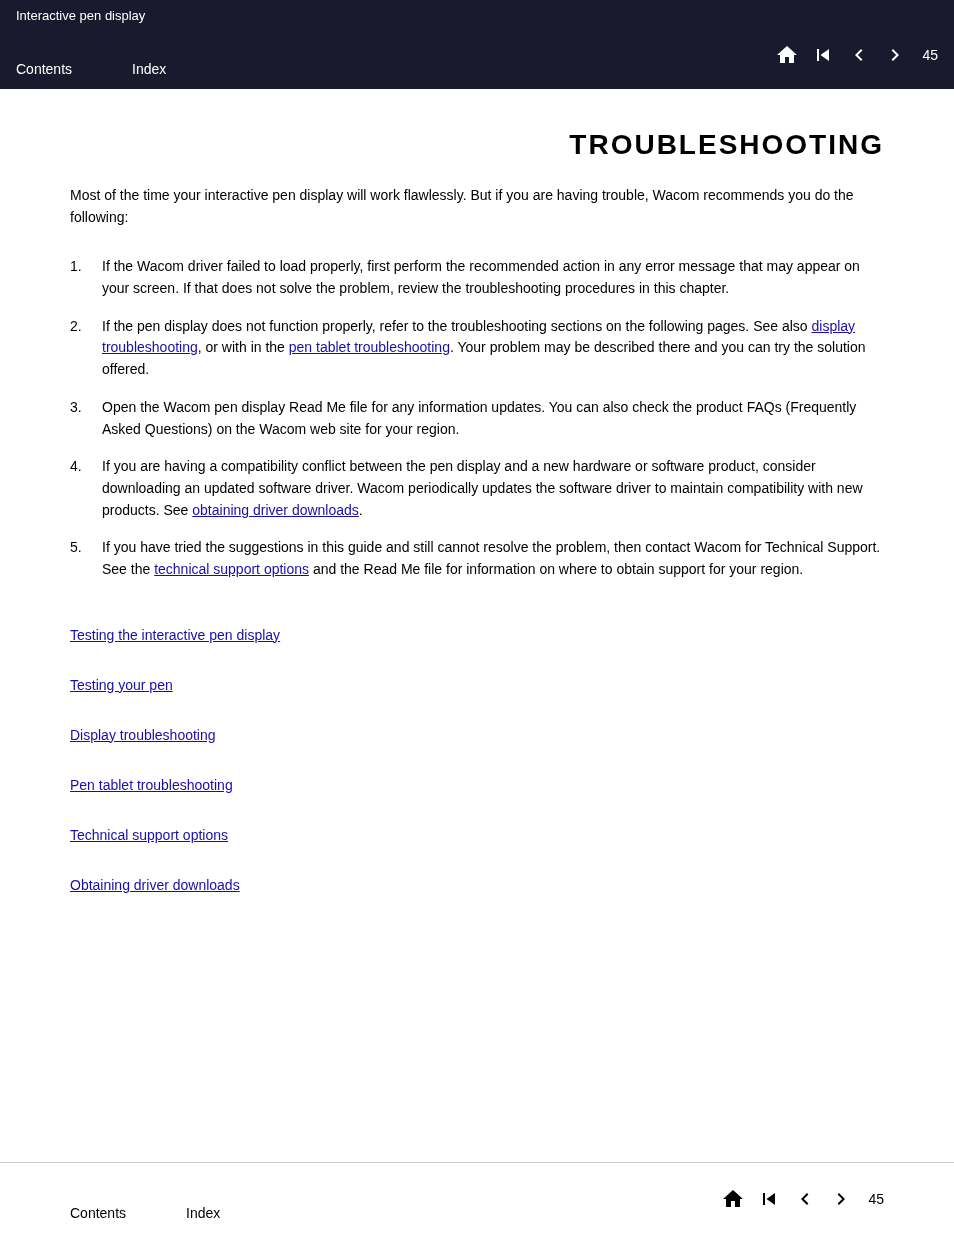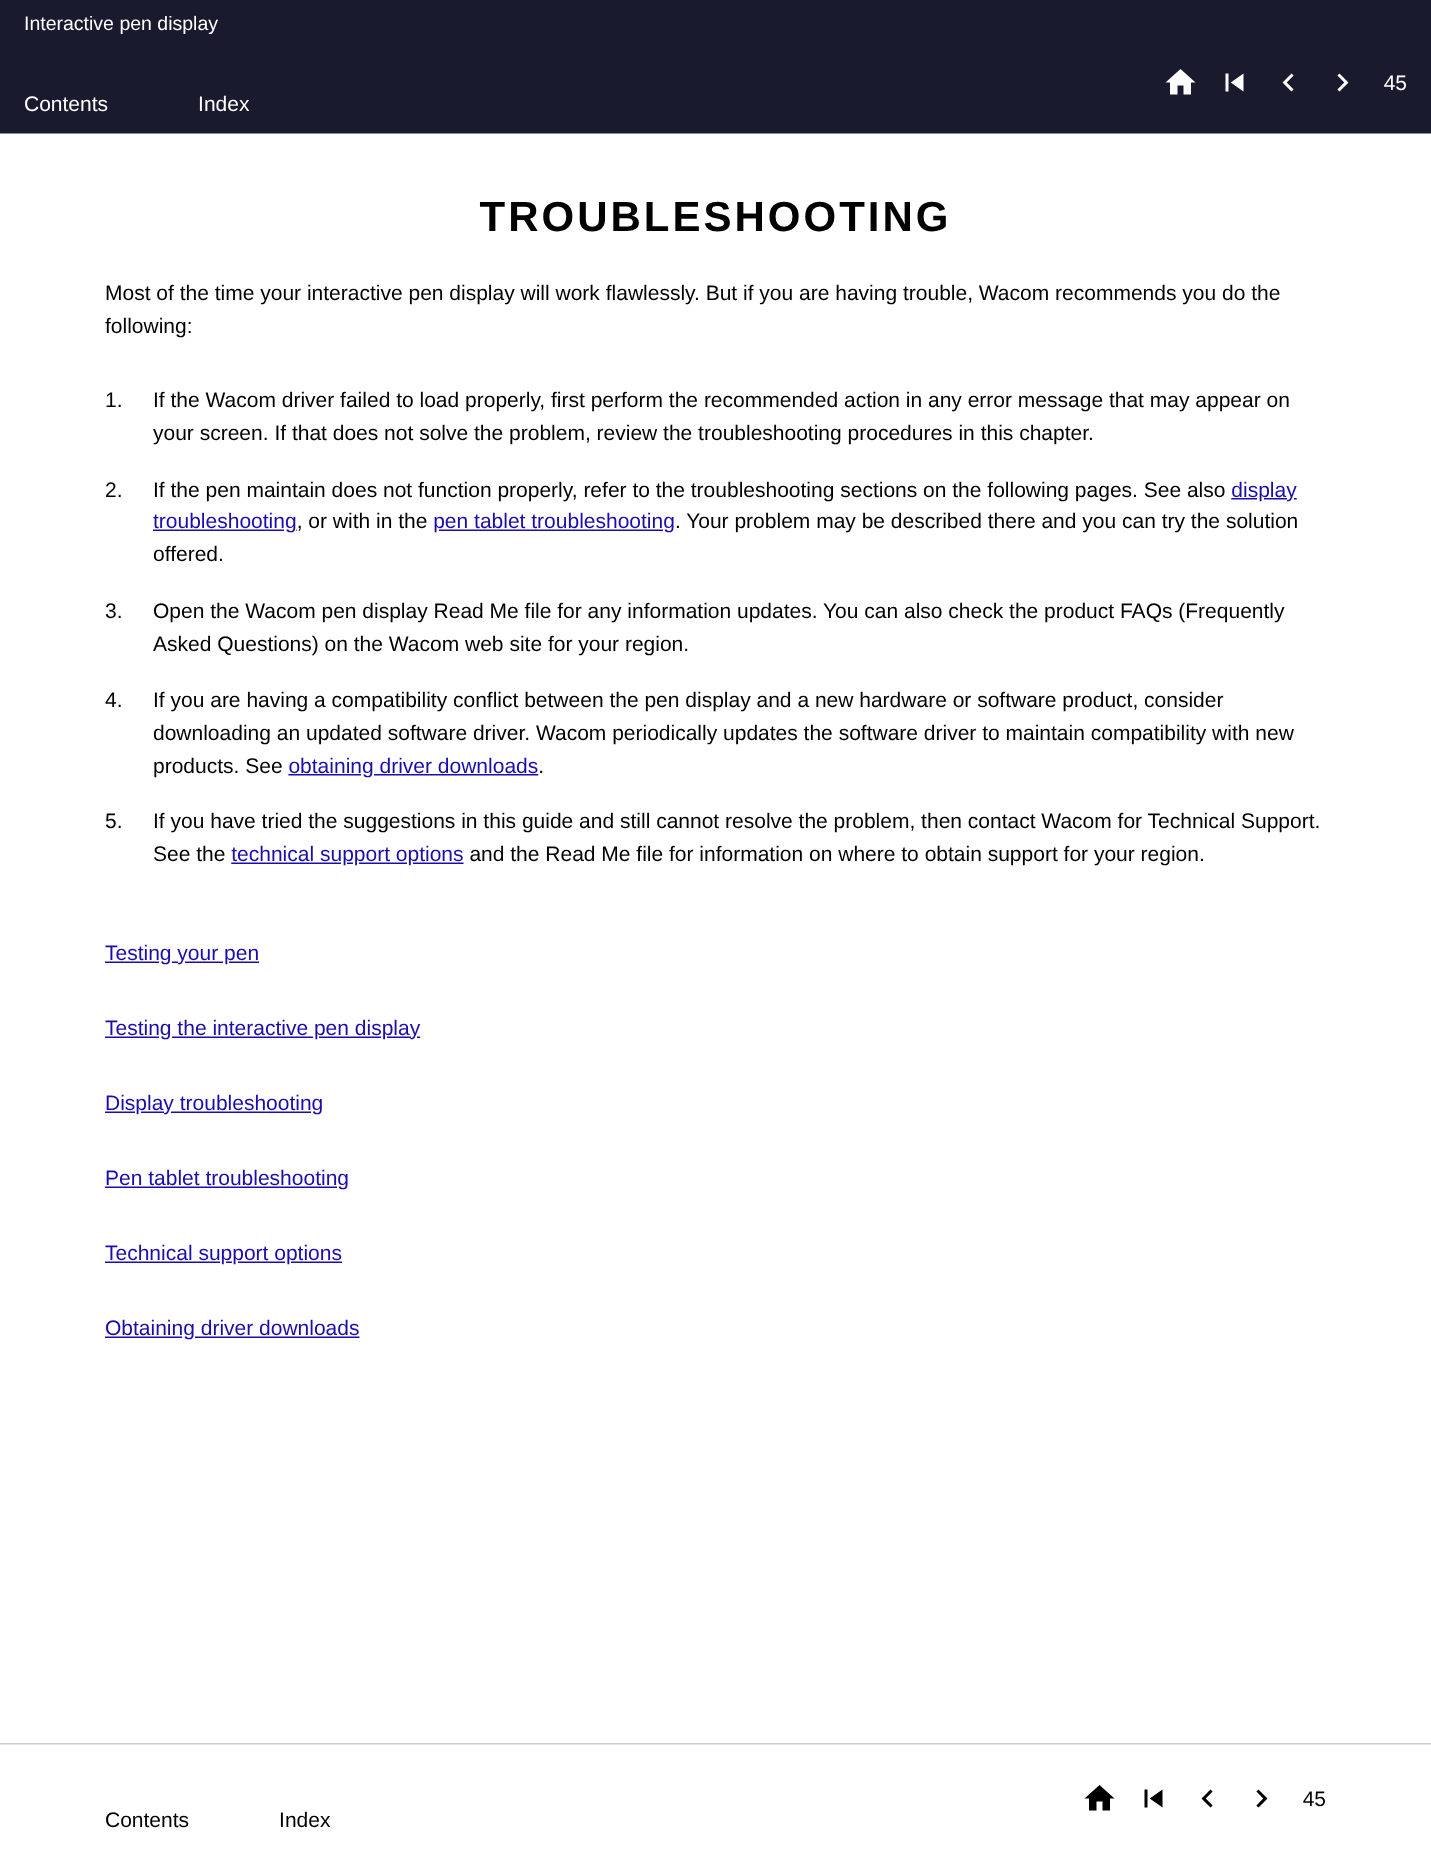--- a/index.html
+++ b/index.html
@@ -74,7 +74,7 @@
     }
 
     .page-heading {
-      text-align: center;
+      text-align: right;
       font-size: 28px;
       font-weight: bold;
       letter-spacing: 2px;

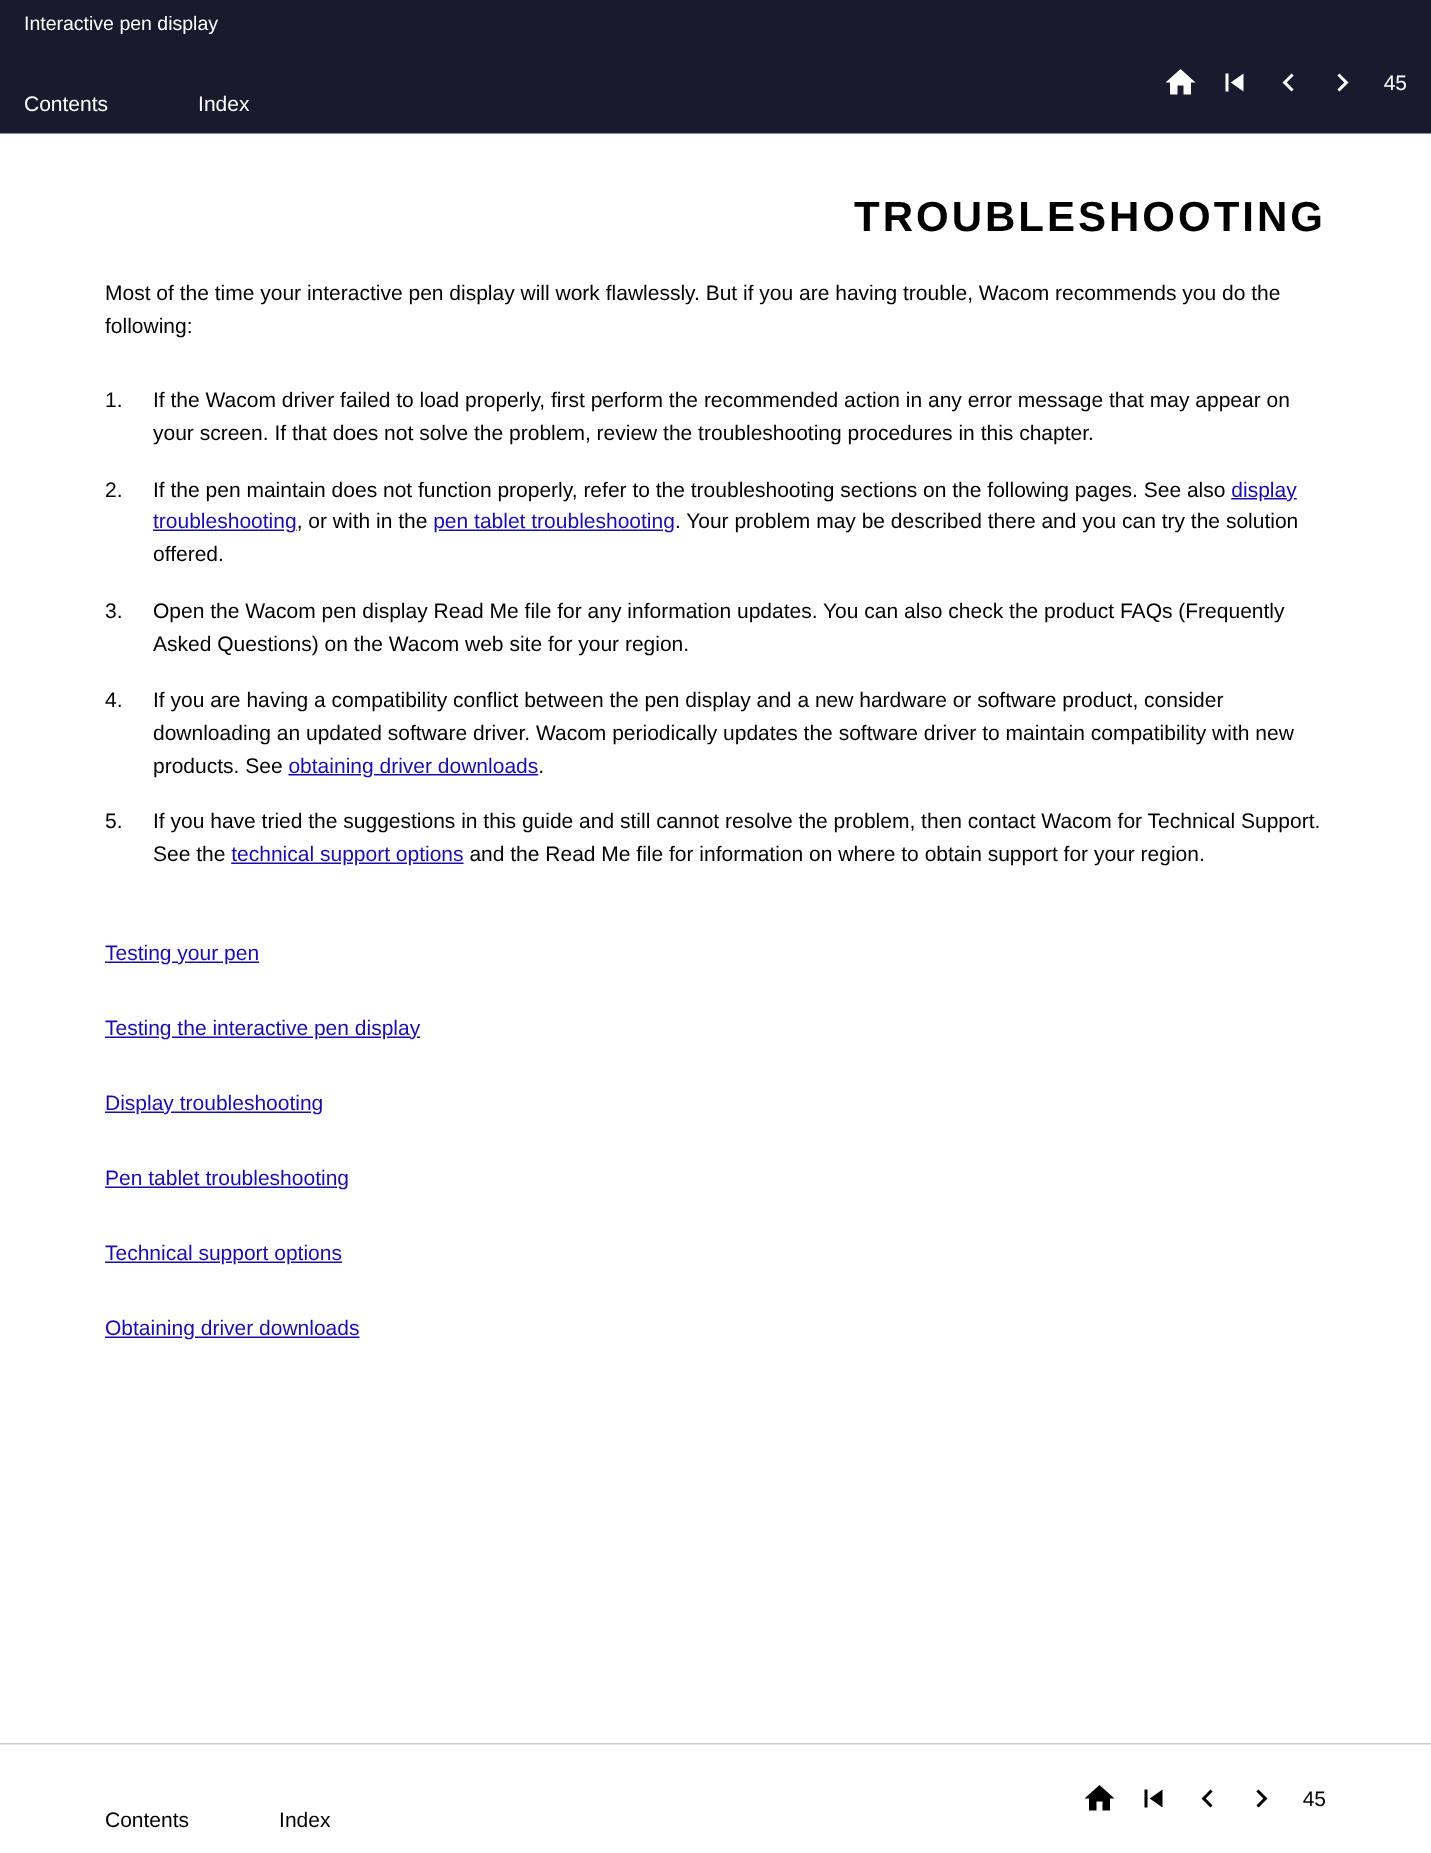--- a/index.html
+++ b/index.html
@@ -225,7 +225,7 @@
       <li>
         <span class="num">2.</span>
         <span class="text">
-          <span>If the pen maintain does not function properly, refer to the troubleshooting sections on the following pages.  See also </span><a>display troubleshooting</a><span>, or with in the </span><a>pen tablet troubleshooting</a><span>.  Your problem may be described there and you can try the solution offered.</span>
+          <span>If the pen display does not function properly, refer to the troubleshooting sections on the following pages.  See also </span><a>display troubleshooting</a><span>, or with in the </span><a>pen tablet troubleshooting</a><span>.  Your problem may be described there and you can try the solution offered.</span>
         </span>
       </li>
 

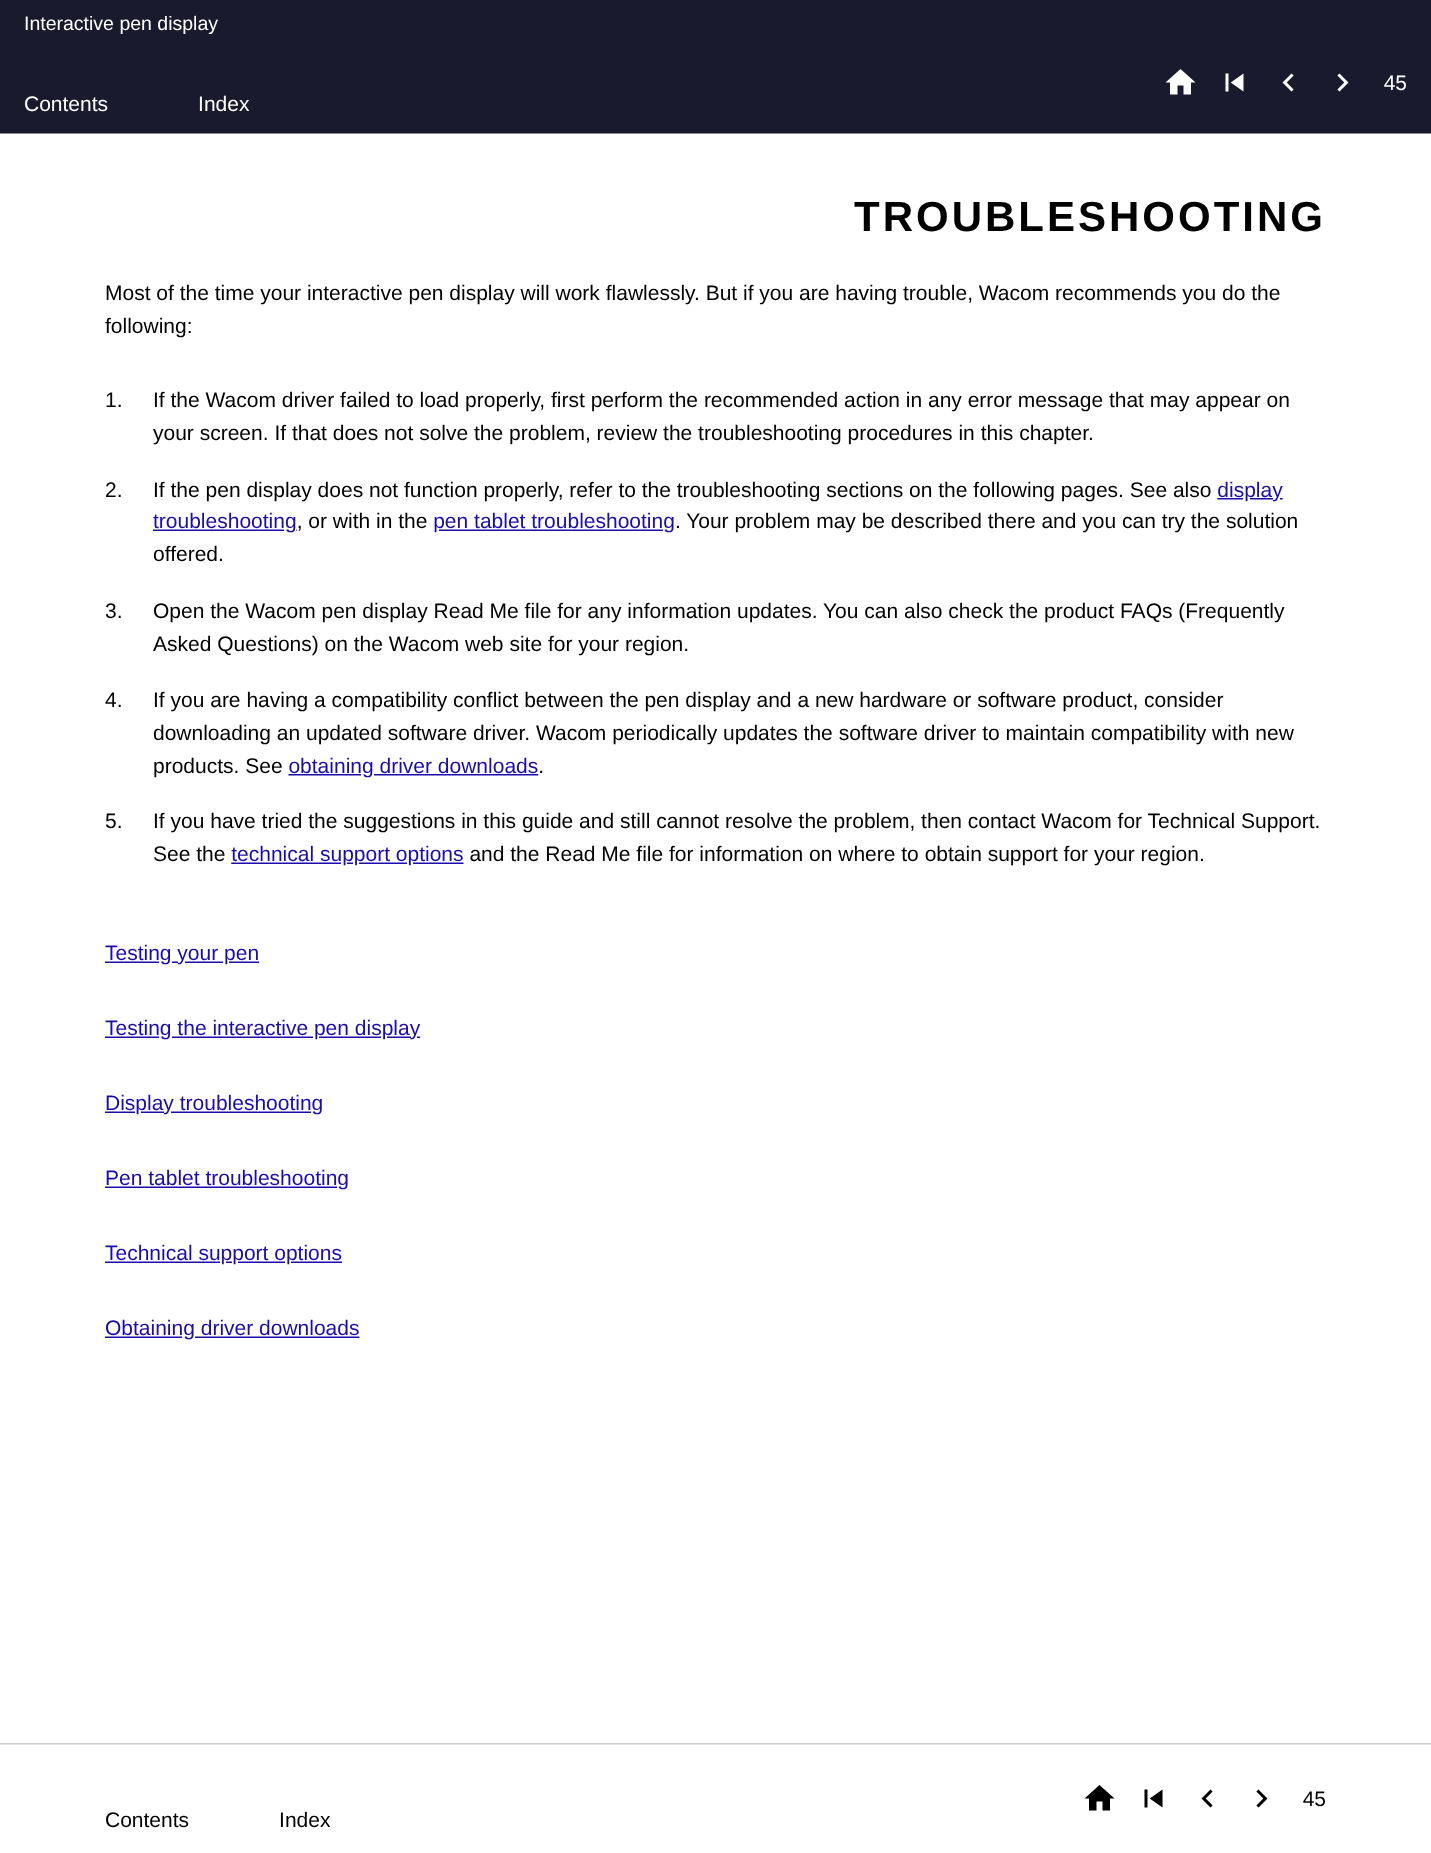--- a/index.html
+++ b/index.html
@@ -250,8 +250,8 @@
     </ol>
 
     <div class="links-section">
+      <a>Testing the interactive pen display</a>
       <a>Testing your pen</a>
-      <a>Testing the interactive pen display</a>
       <a>Display troubleshooting</a>
       <a>Pen tablet troubleshooting</a>
       <a>Technical support options</a>

